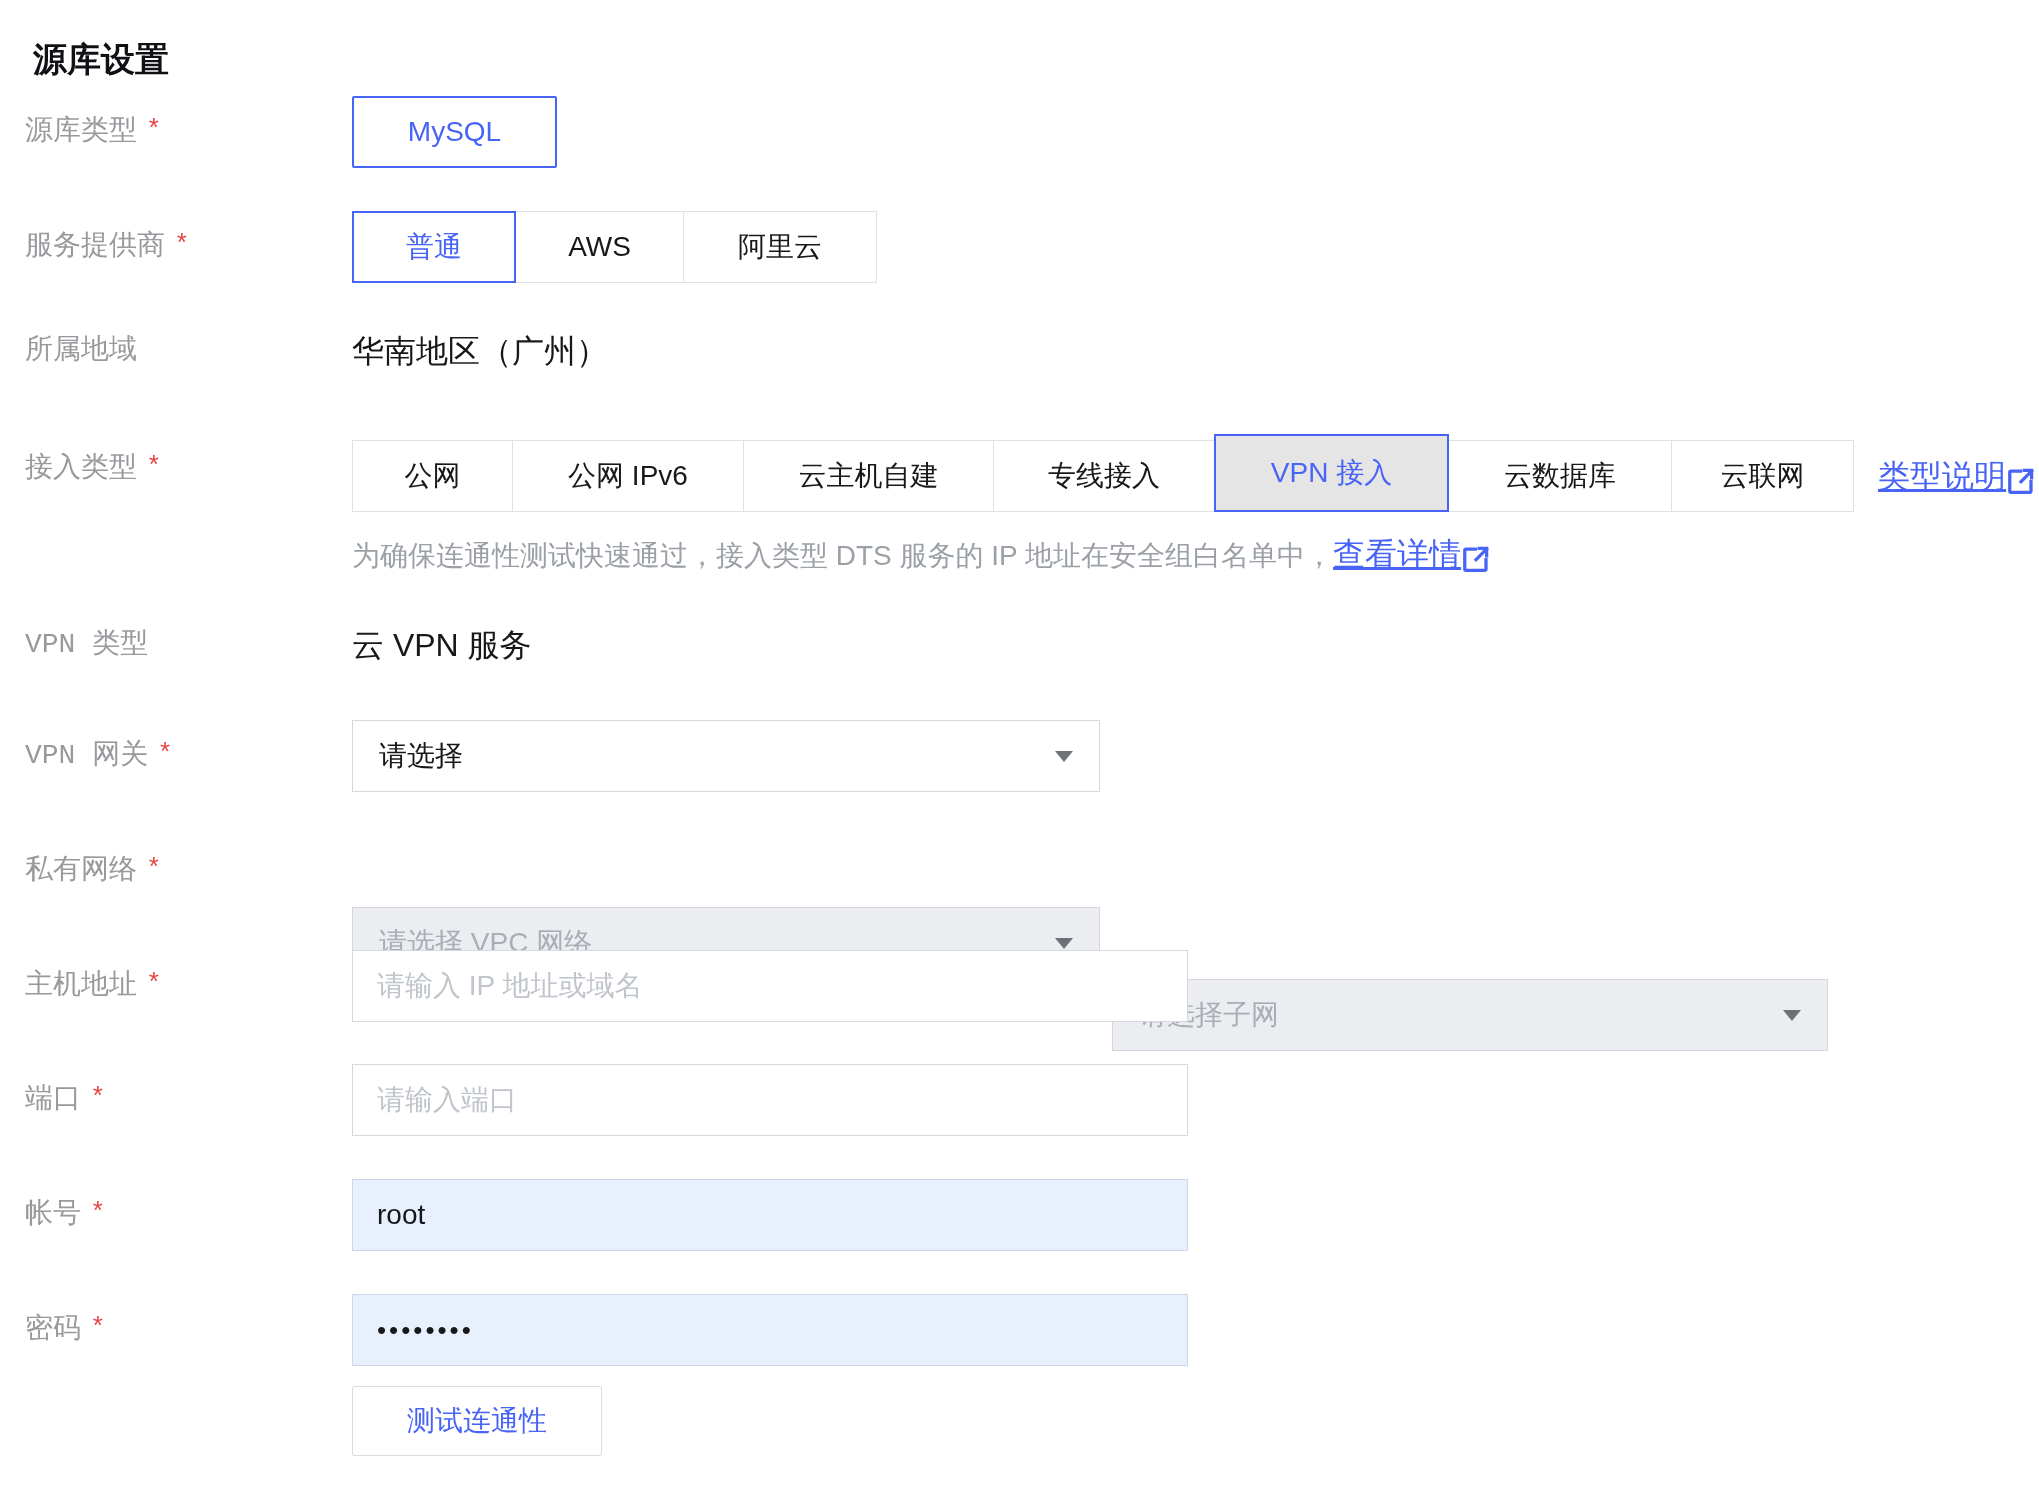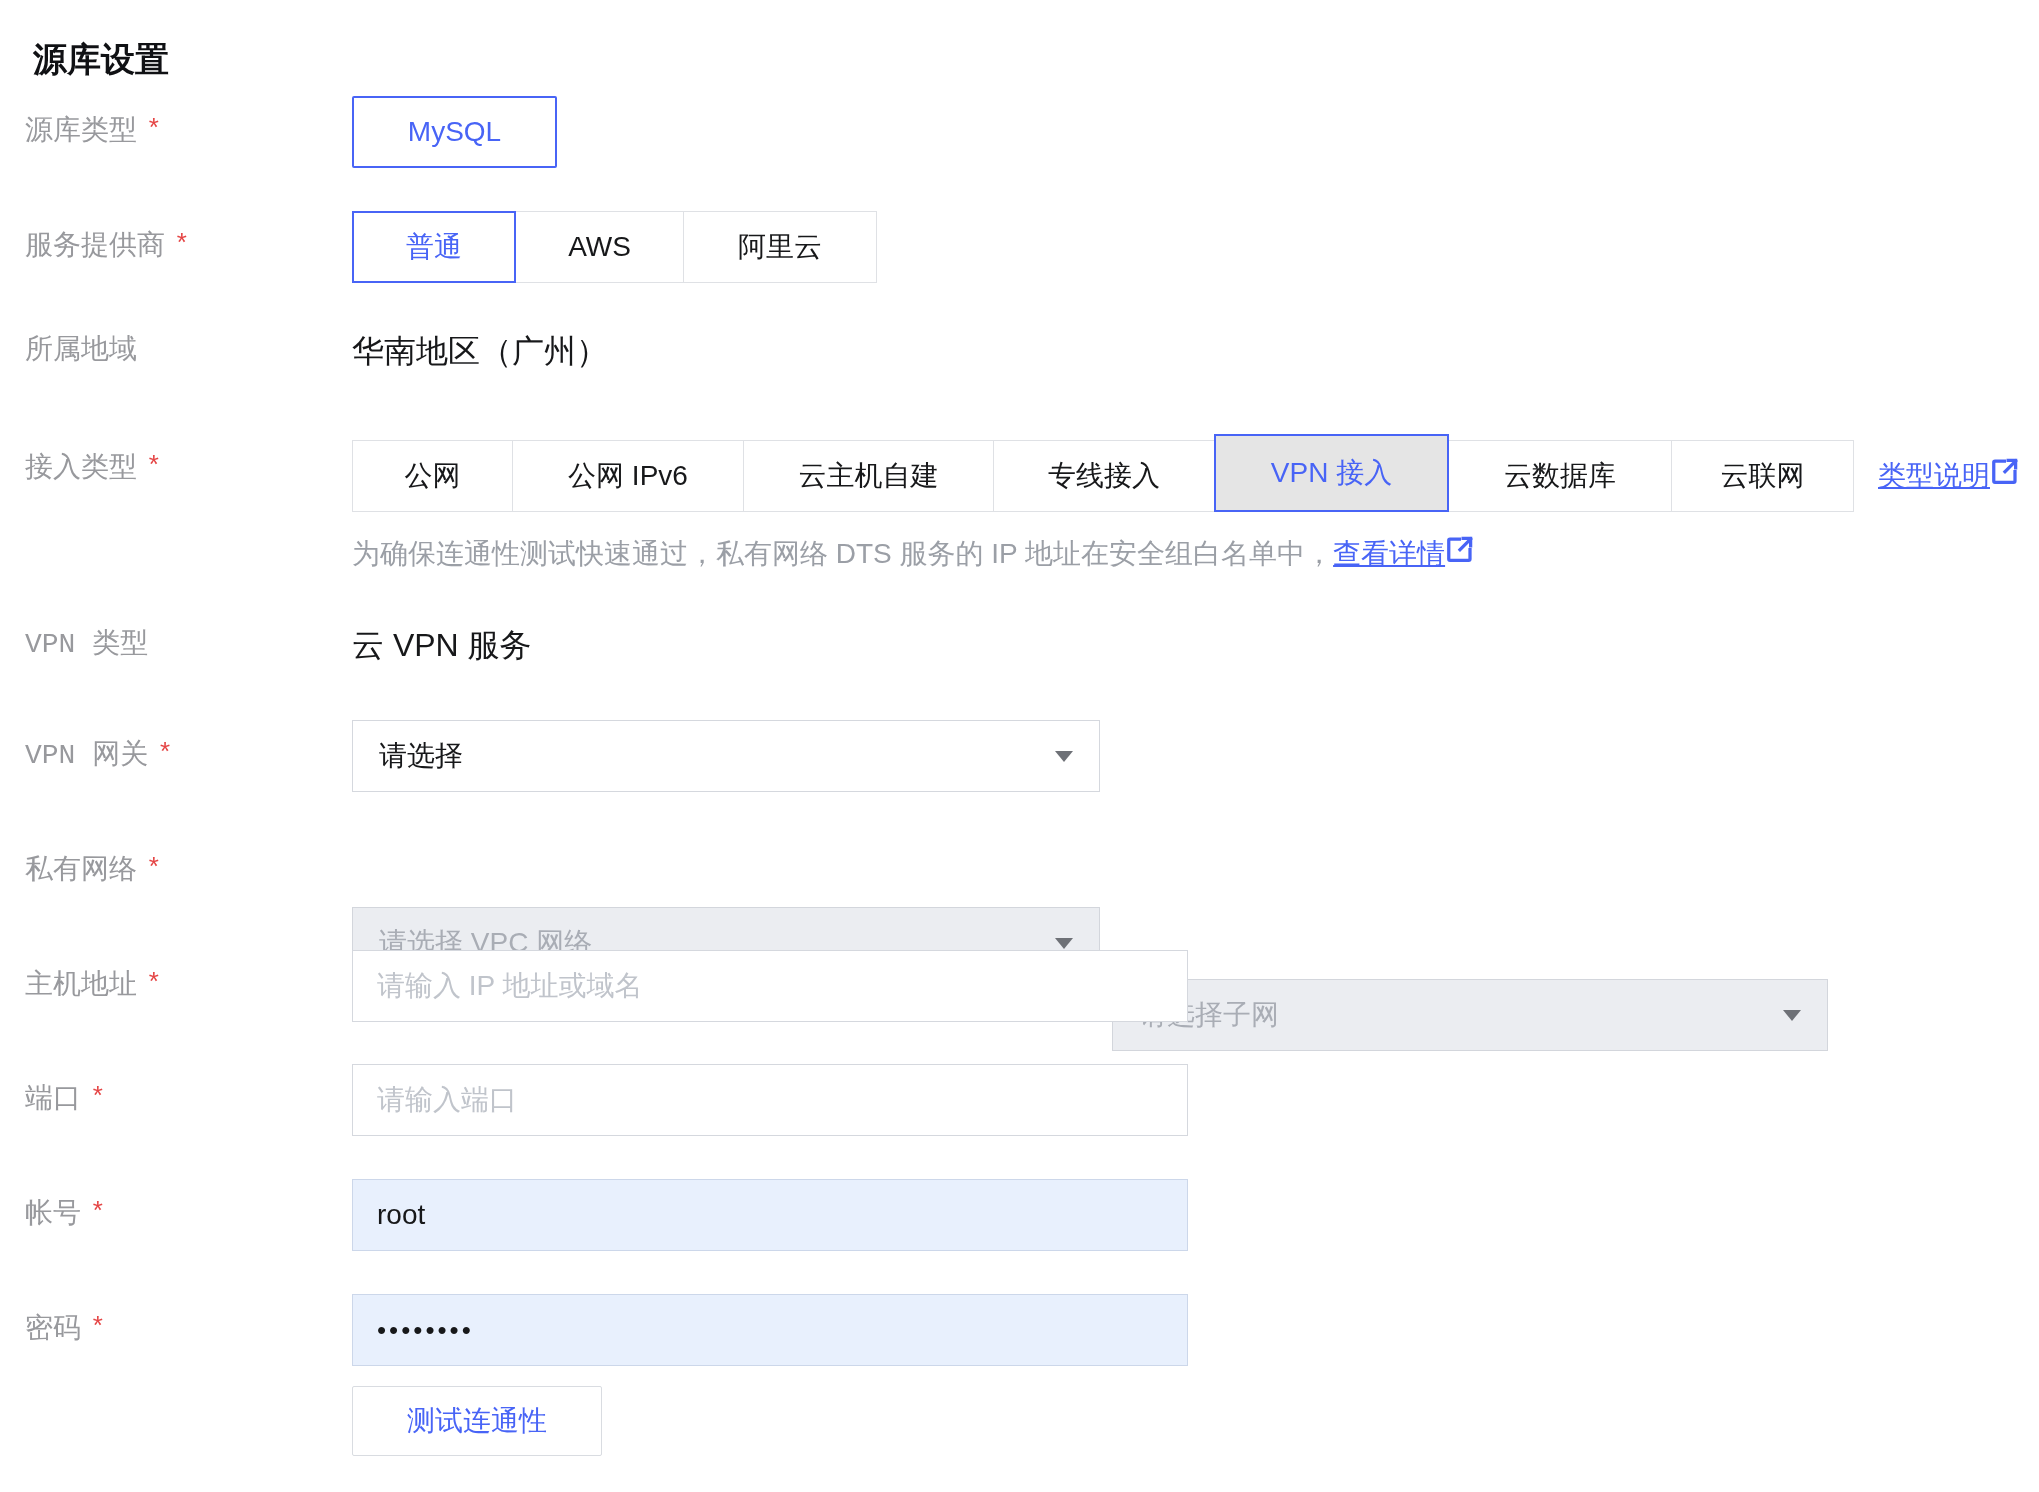--- a/index.html
+++ b/index.html
@@ -31,8 +31,8 @@
   .tw4{width:235px}.tw5{width:224px}.tw6{width:183px}
   .pw0{width:164px}.pw1{width:169px}.pw2{width:194px}
   
-  .link{color:#4864f6;font-size:28px;text-decoration:underline;cursor:pointer;white-space:nowrap;
-        display:inline-flex;align-items:flex-start;line-height:40px;}
+  .link{color:#4864f6;font-size:32px;text-decoration:underline;cursor:pointer;white-space:nowrap;
+        display:inline-flex;align-items:flex-end;line-height:40px;}
   .ext{width:30px;height:30px;flex:0 0 auto;}
   
   .hint{left:352px;font-size:28px;color:#9b9fa6;line-height:40px;white-space:nowrap;}

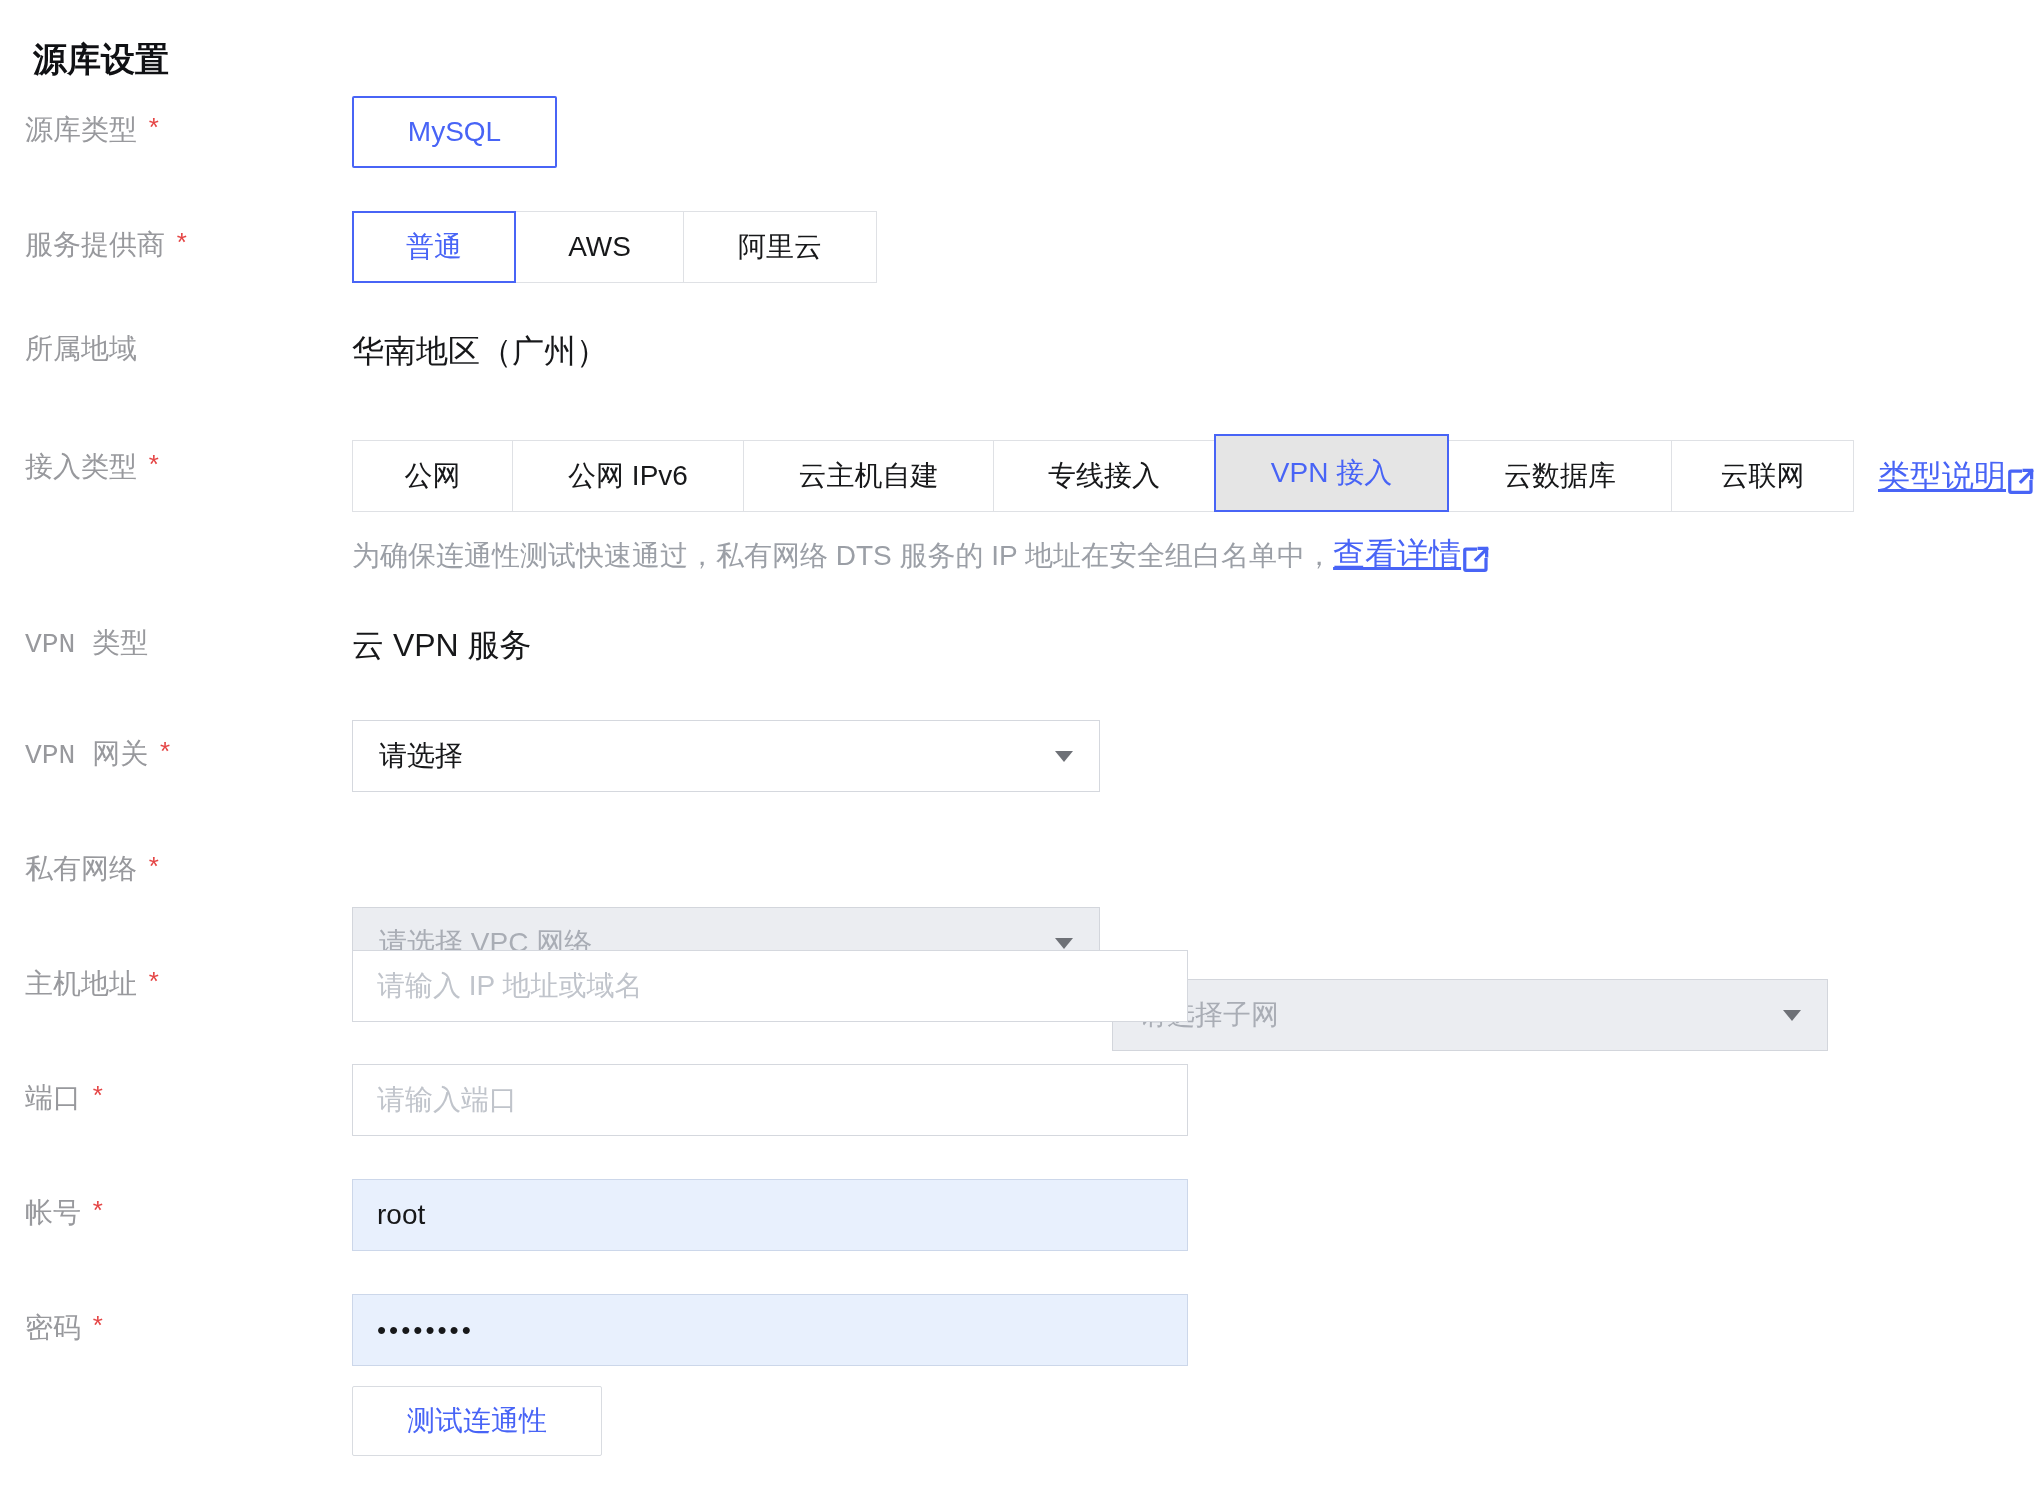--- a/index.html
+++ b/index.html
@@ -106,7 +106,7 @@
     </svg>
   </a>
 
-<div class="abs hint p-hint"><span>为确保连通性测试快速通过，私有网络 DTS 服务的 IP 地址在安全组白名单中，</span><a class="link">
+<div class="abs hint p-hint"><span>为确保连通性测试快速通过，接入类型 DTS 服务的 IP 地址在安全组白名单中，</span><a class="link">
       <span>查看详情</span>
       <svg class="ext" viewBox="0 0 24 24" fill="none" stroke="#4864f6" stroke-width="2.6" stroke-linecap="square">
         <path d="M20 12.5V20a1 1 0 0 1-1 1H4a1 1 0 0 1-1-1V5a1 1 0 0 1 1-1h7.5"></path>

